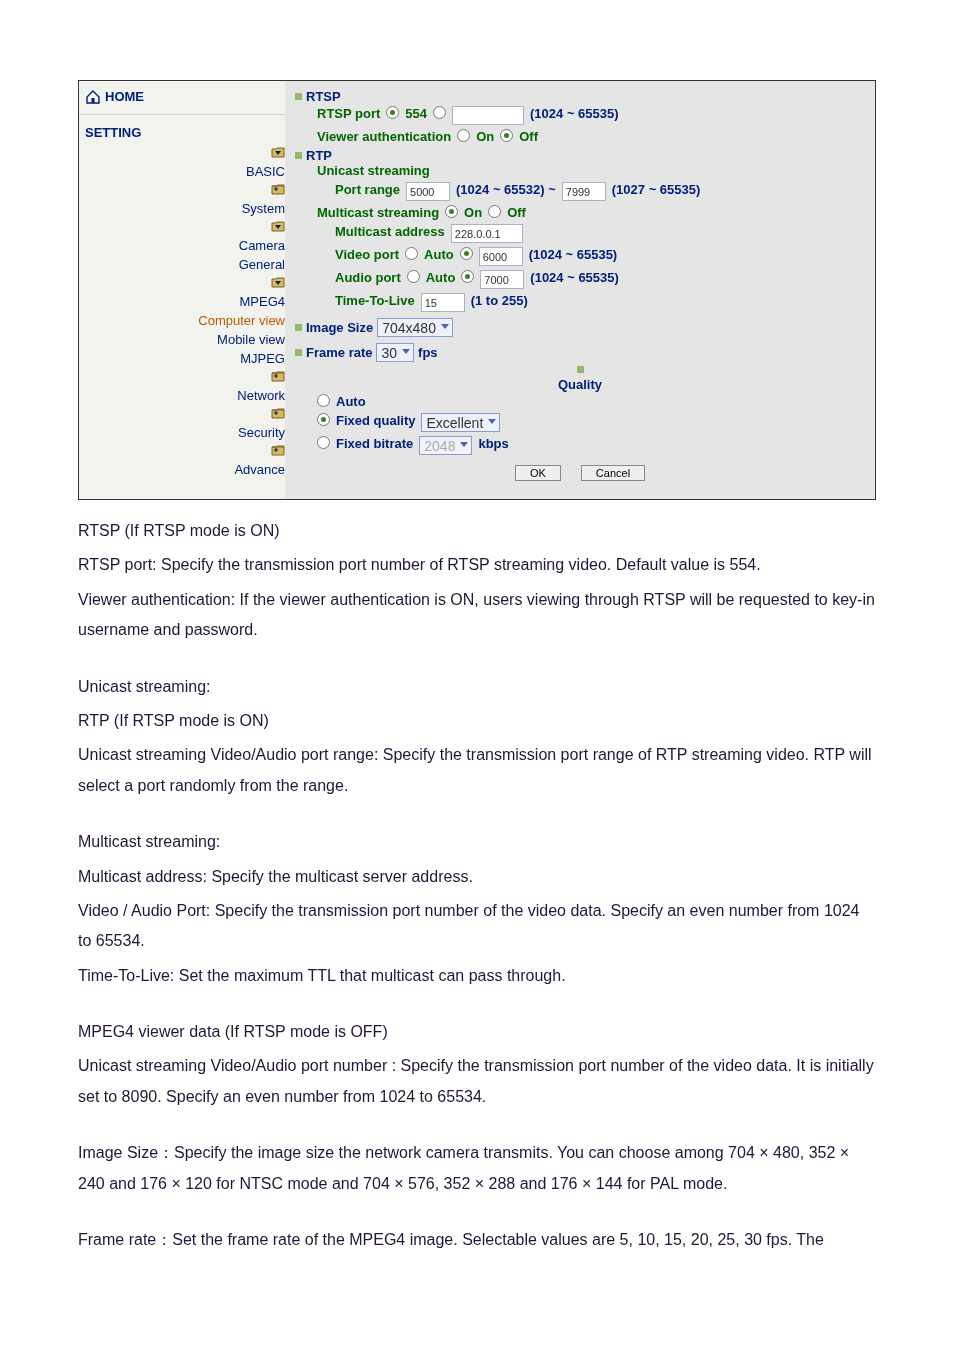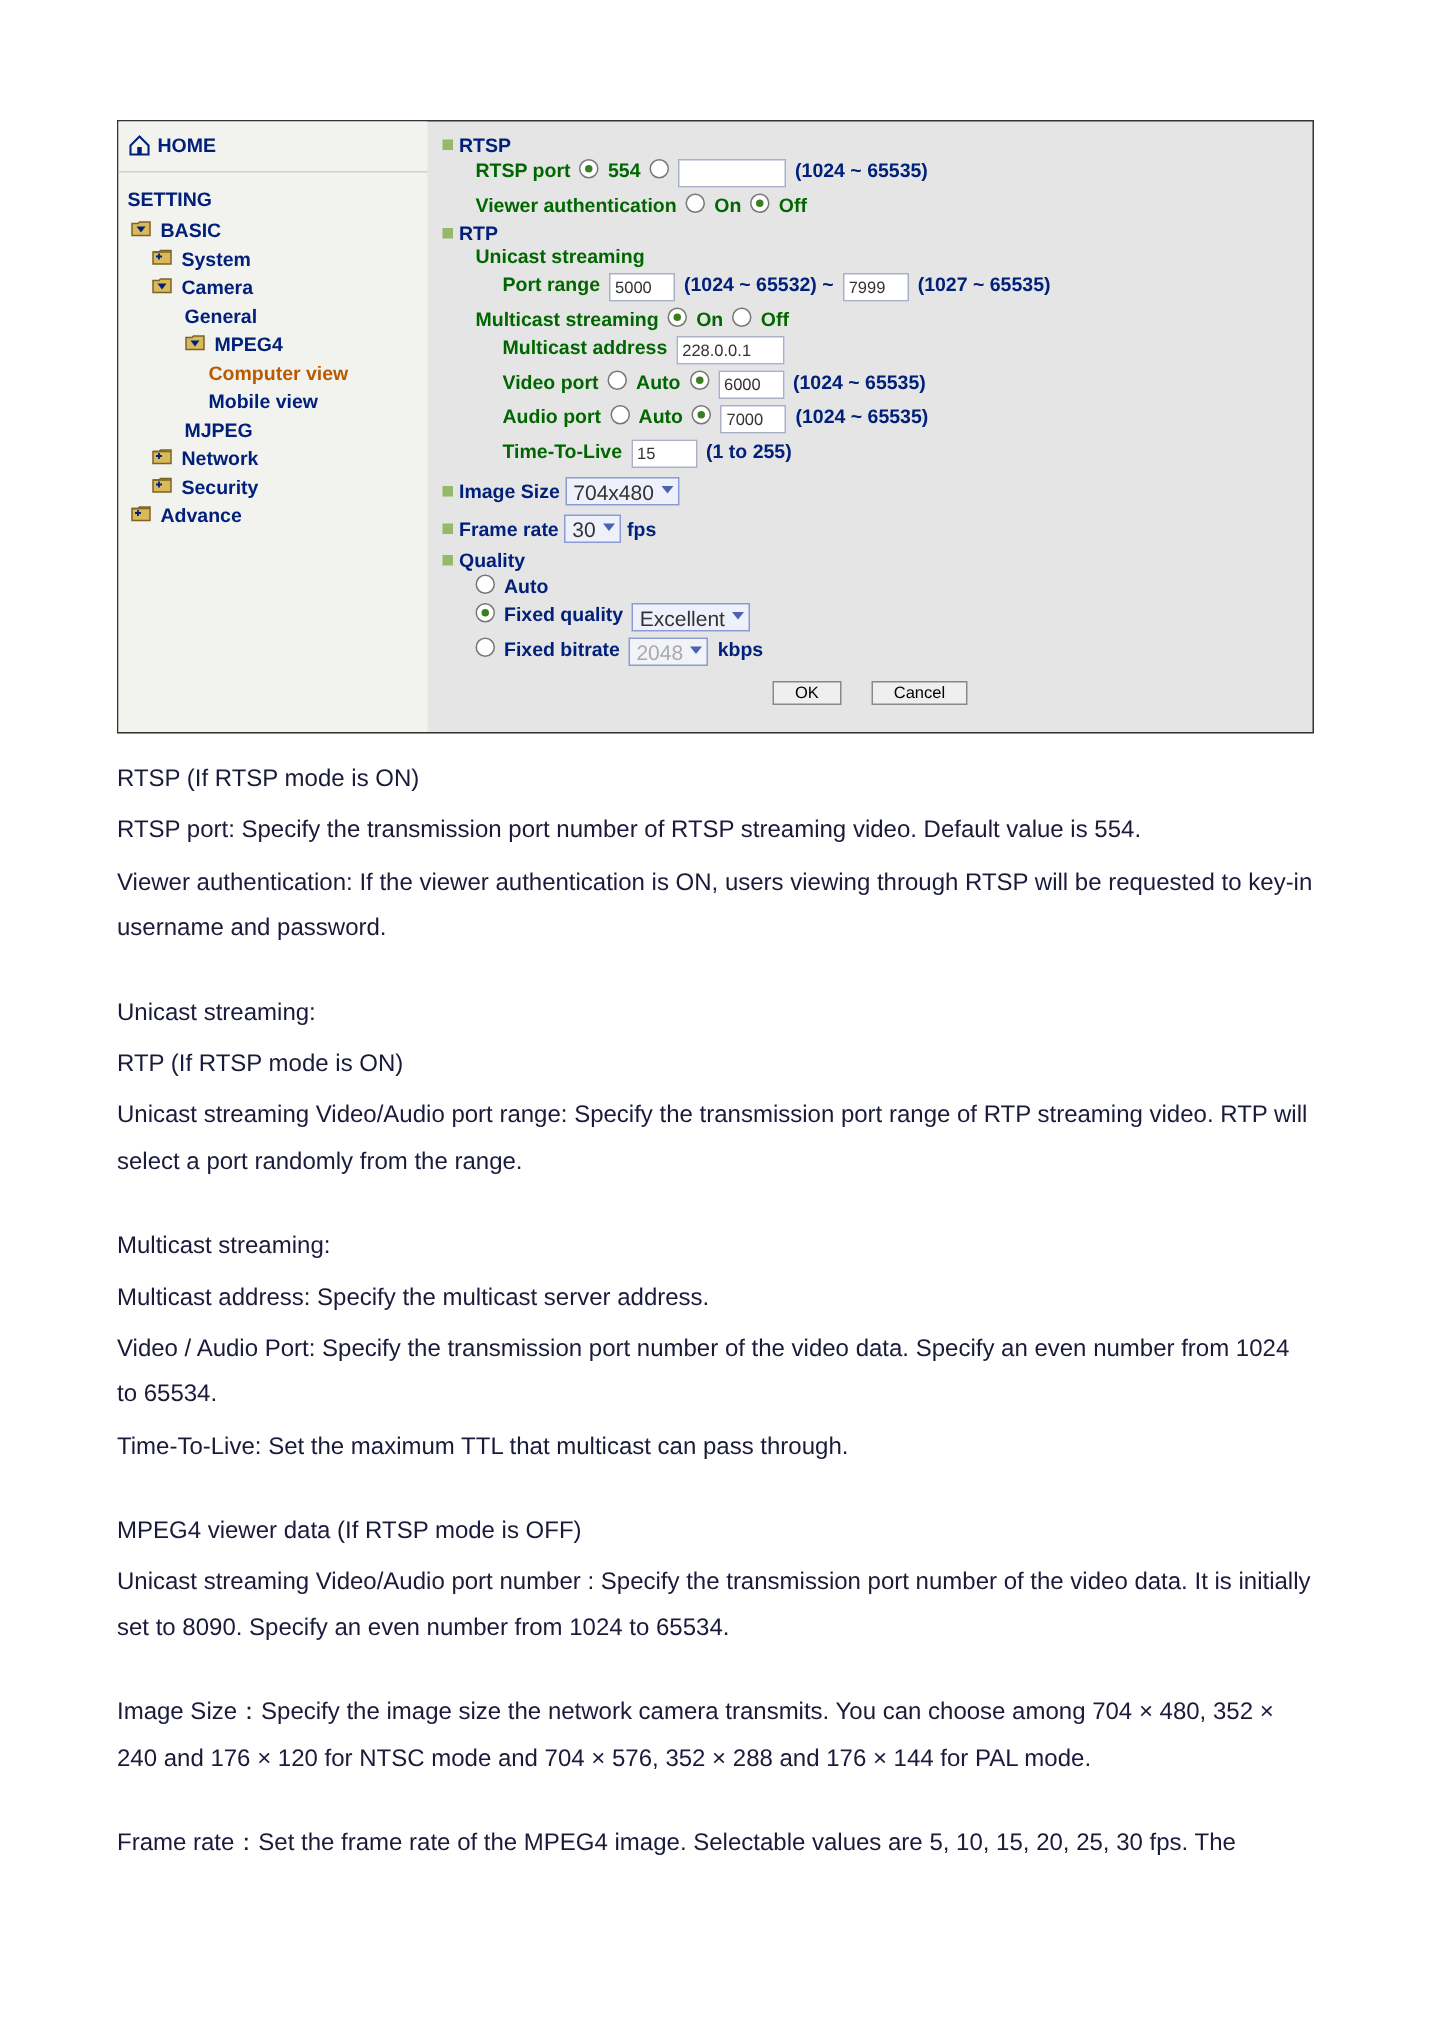--- a/index.html
+++ b/index.html
@@ -51,12 +51,13 @@
   }
   .side-item {
     display: flex;
-    align-items: flex-start;
+    align-items: flex-end;
     gap: 6px;
     padding: 2px 0 2px 8px;
     color: #00207a;
     font-size: 13px;
-    font-weight: bold;
+    font-weight: normal;
+    flex-direction: column;
   }
   .side-item.depth1 { padding-left: 22px; }
   .side-item.depth2 { padding-left: 44px; }

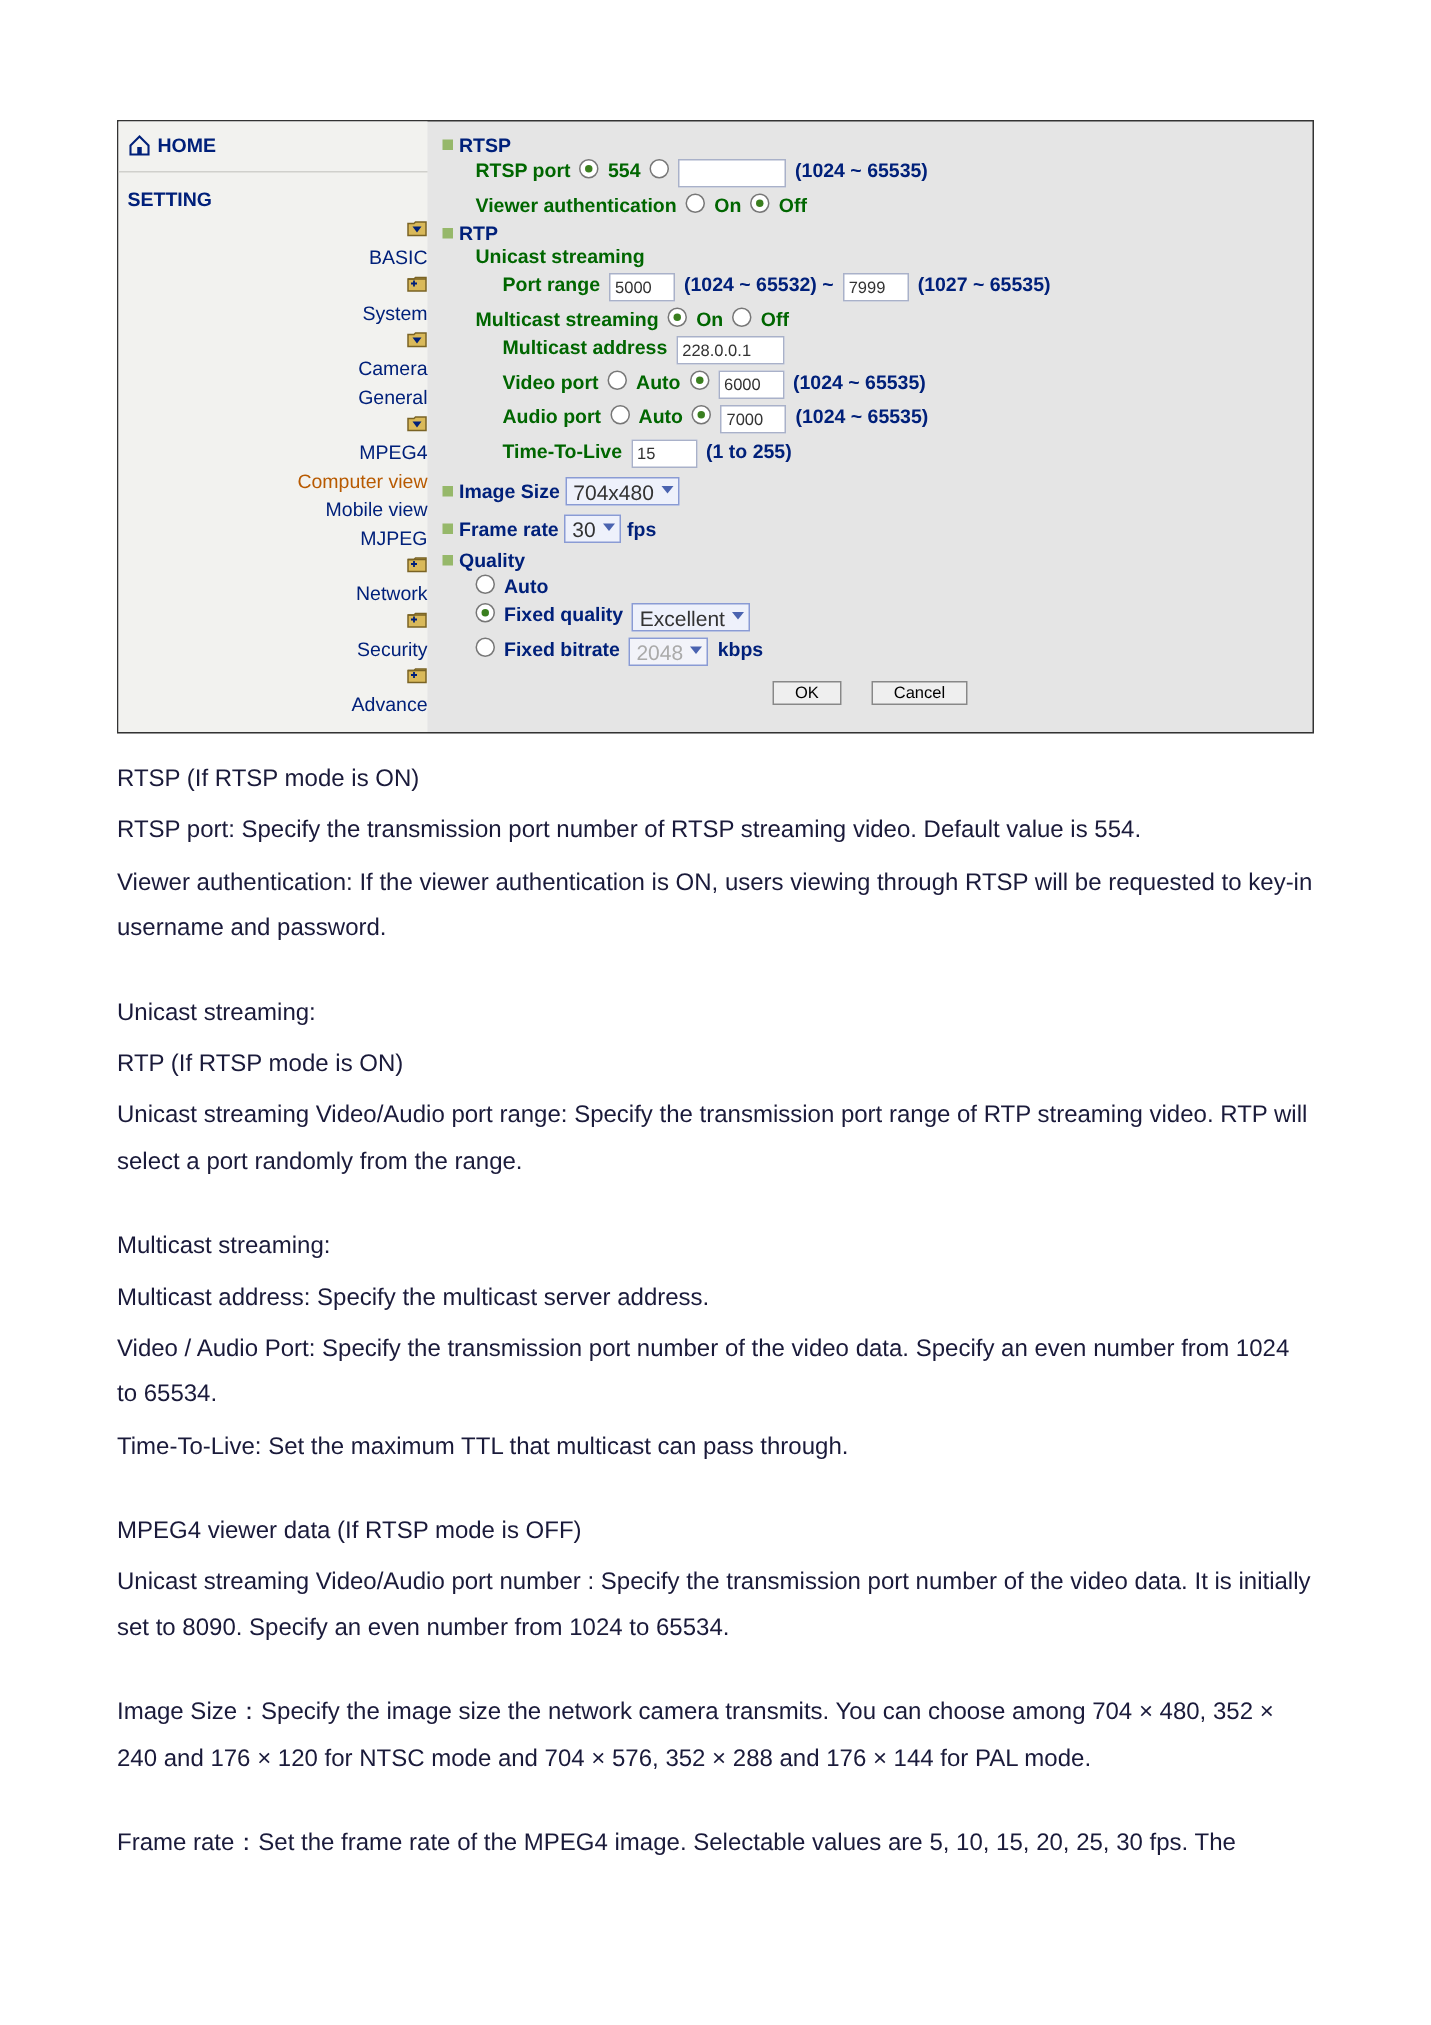--- a/index.html
+++ b/index.html
@@ -343,7 +343,7 @@
         <span>fps</span>
       </div>
 
-      <div class="section-title" style="margin-top:4px;">
+      <div class="section-title" style="margin-top:4px;flex-direction:column;">
         <span class="bullet"></span>
         <span>Quality</span>
       </div>

